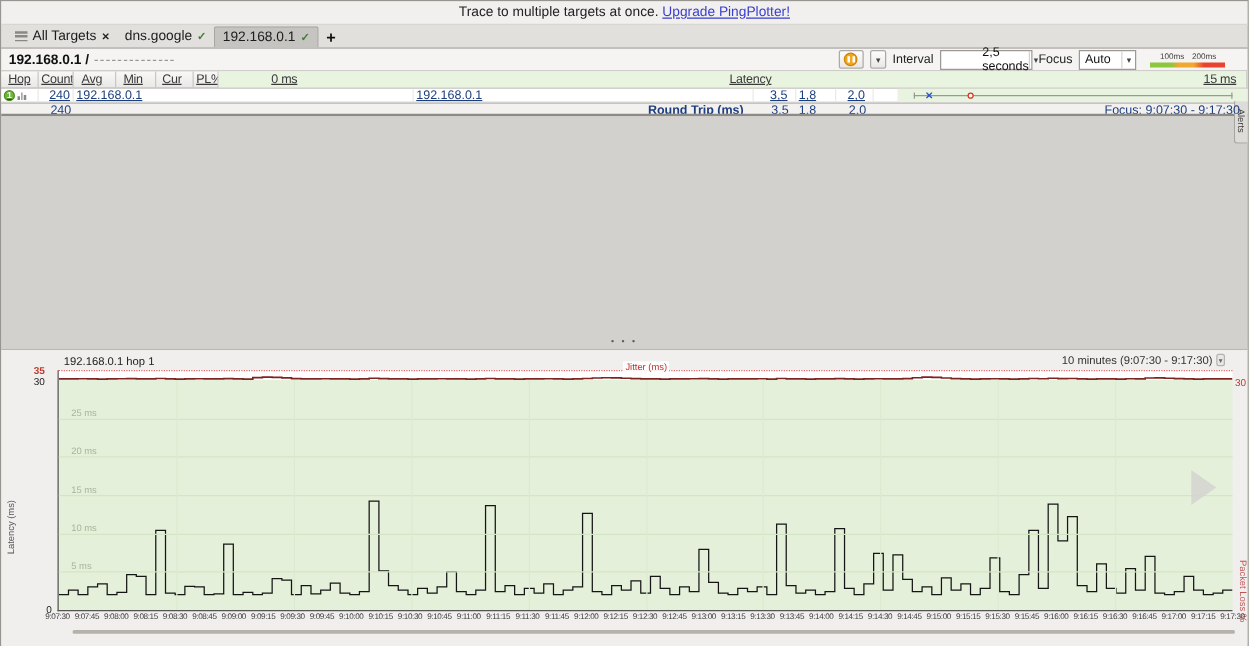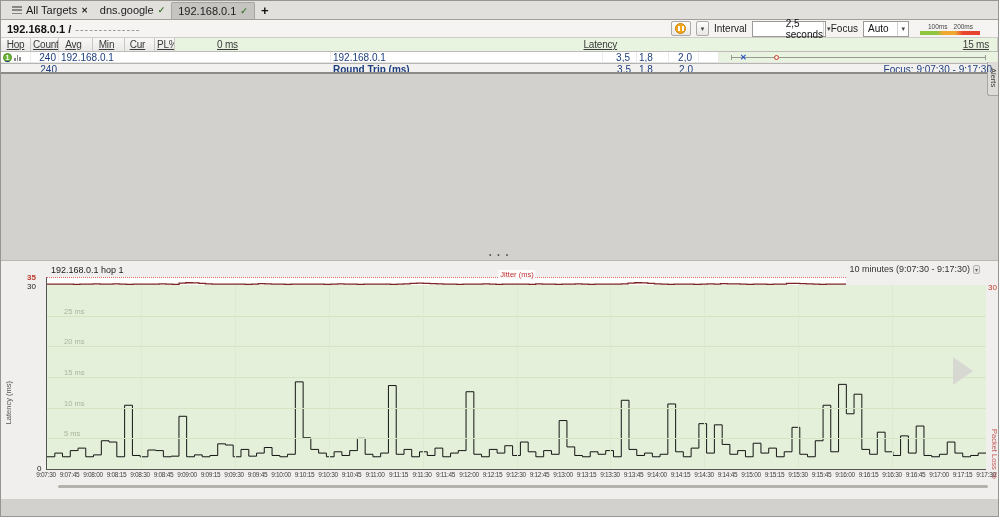--- a/index.html
+++ b/index.html
@@ -118,6 +118,10 @@
 
 <div class="app">
 
+  <div class="banner">
+    <span>Trace to multiple targets at once.</span>
+    <a>Upgrade PingPlotter!</a>
+  </div>
 
   <div class="tabbar">
     <div class="tab">

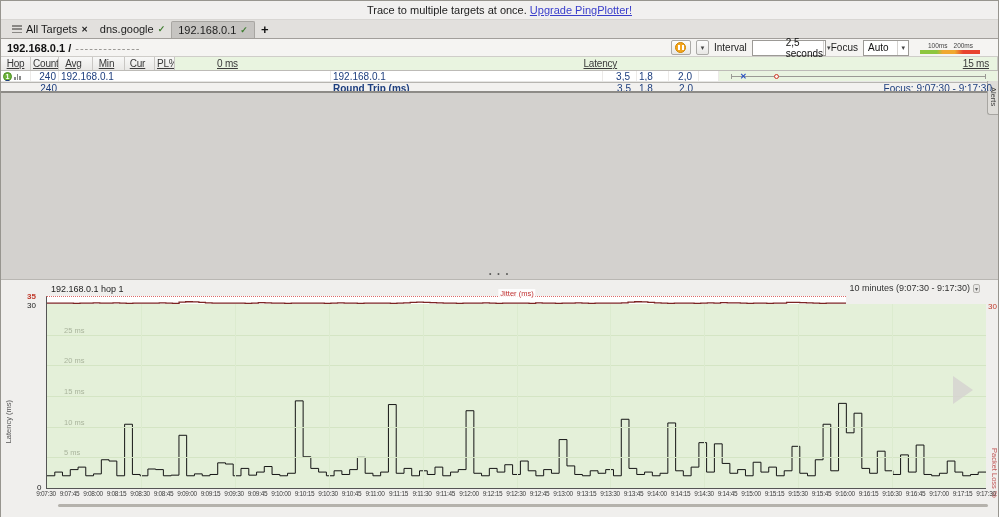--- a/index.html
+++ b/index.html
@@ -78,7 +78,7 @@
   .o-marker { position:absolute; top:2.5px; left:55px; width:5px; height:5px; border:1.5px solid #cc3a28; border-radius:50%; background:#fdeee9; }
   .srow { height:11px; line-height:11px; background:#f2f1ef; color:#1d3e7e; border-top:1px solid #b7b5b1;
           border-bottom:2px solid #8d8b87; }
-  .srow .rt-label { font-weight:bold; padding-right:8px; }
+  .srow .rt-label { text-align:right; font-weight:bold; padding-right:8px; }
   .srow .focuscell { text-align:right; padding-right:6px; }
 
   .filler { height:178px; background:#d3d1ce; }

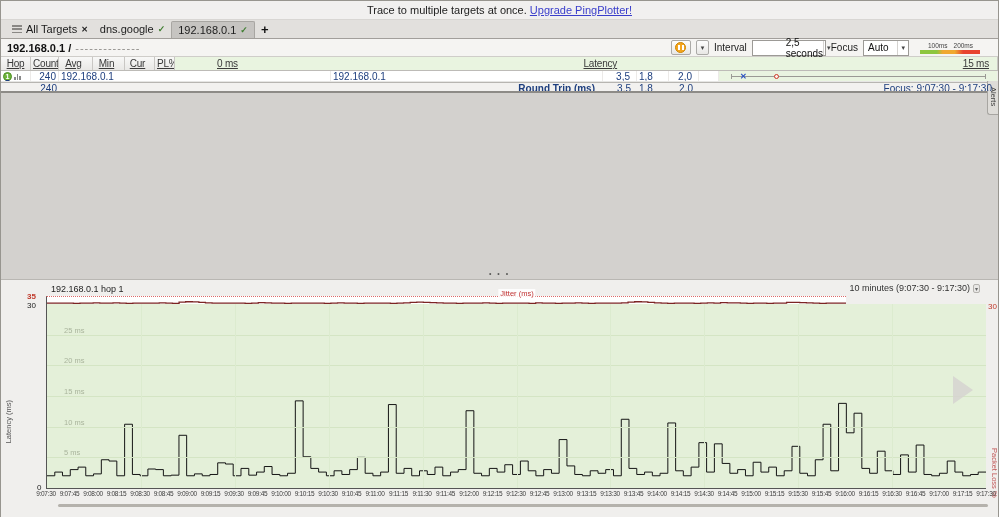--- a/index.html
+++ b/index.html
@@ -89,7 +89,7 @@
   .pane-title { position:absolute; left:50px; top:4px; font-size:9px; color:#222; }
   .pane-range { position:absolute; right:18px; top:3px; font-size:9px; color:#333; display:flex; align-items:center; gap:3px; cursor:pointer; }
   .pane-range .mini-drop { font-size:6px; color:#666; border:1px solid #b5b3af; border-radius:2px; padding:0 1px; background:#e8e7e5; }
-  .jitterband { position:absolute; left:45px; top:16px; width:800px; height:8px; background:#fff;
+  .jitterband { position:absolute; left:45px; top:16px; width:940px; height:8px; background:#fff;
                 border-top:1px dotted #dd6a6a; border-left:1px solid #555; }
   .jitter-label { position:absolute; left:470px; top:-8px; transform:translateX(-50%); font-size:7.5px; color:#c03030;
                   background:rgba(255,255,255,0.85); padding:0 2px; z-index:3; }

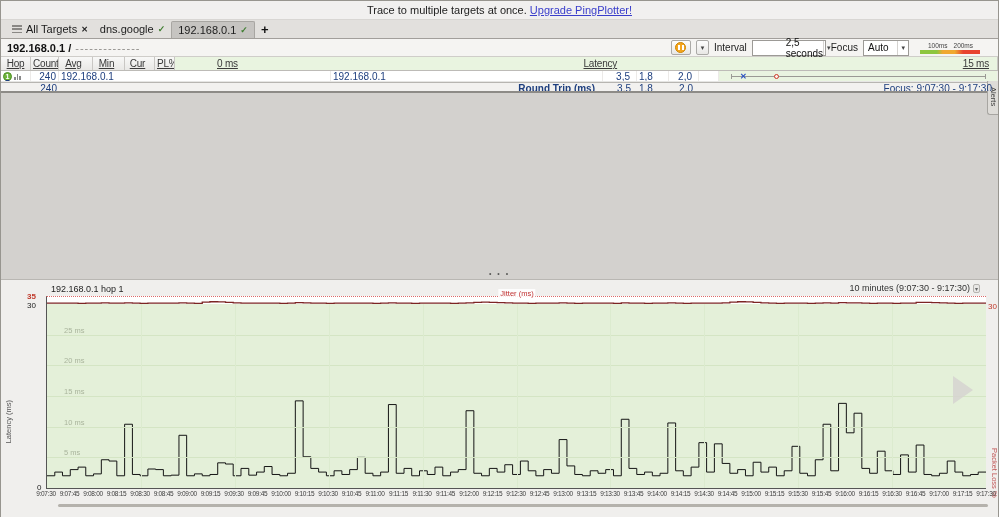--- a/index.html
+++ b/index.html
@@ -97,7 +97,7 @@
           border-left:1px solid #555; border-bottom:1px solid #555; }
   .gridline { position:absolute; left:0; width:100%; height:1px; background:#d4e5c4; }
   .minline { position:absolute; top:0; bottom:0; width:1px; background:#dcebcf; }
-  .grid-label { position:absolute; left:17px; transform:translateY(-9px); font-size:7.5px; color:#a9b49c;text-align:center; }
+  .grid-label { position:absolute; left:10px; transform:translateY(-9px); font-size:7.5px; color:#a9b49c;text-align:center; }
   .plot svg, .jitterband svg { position:absolute; left:0; top:0; width:100%; height:100%; }
   .ylab { position:absolute; font-size:8px; }
   .y35 { left:26px; top:12px; color:#c0392b; font-weight:bold; }

